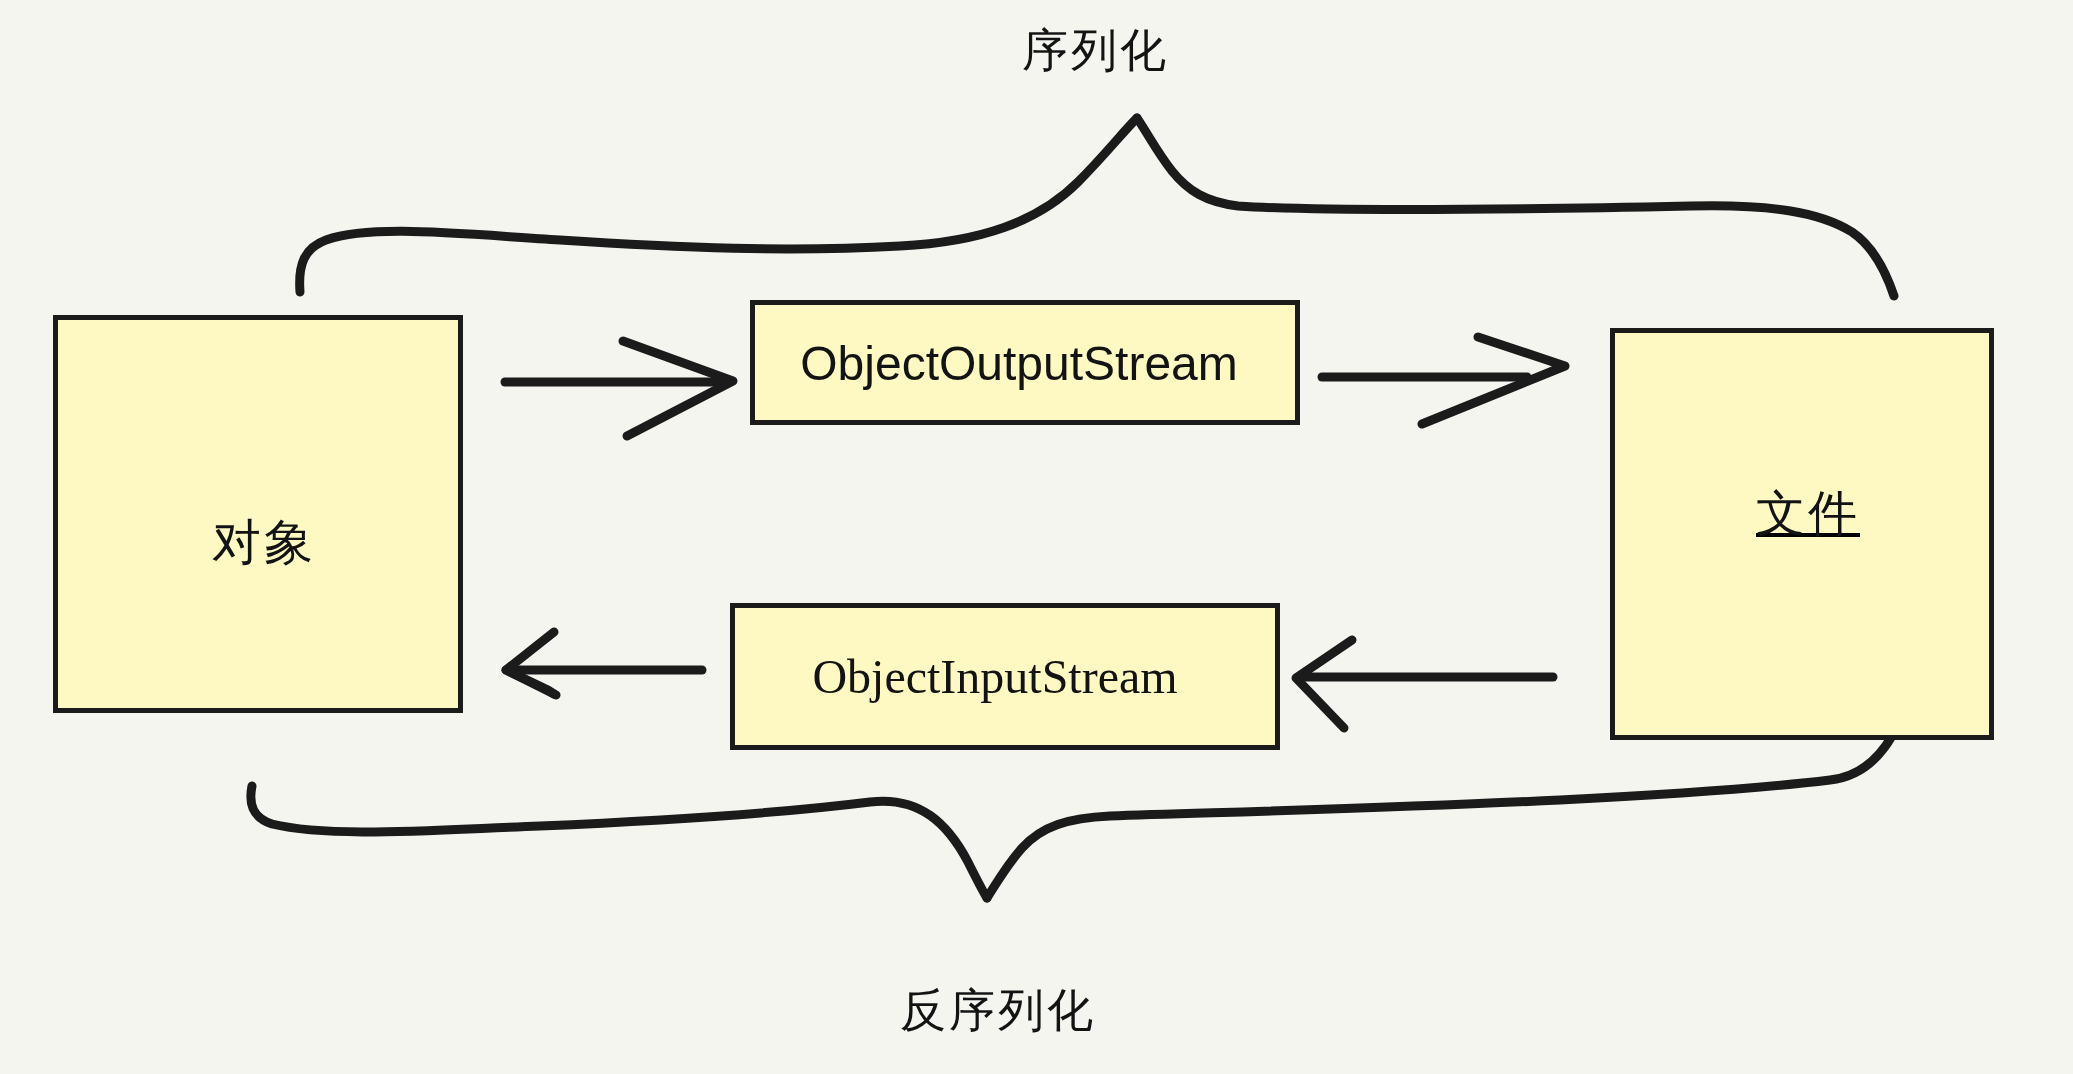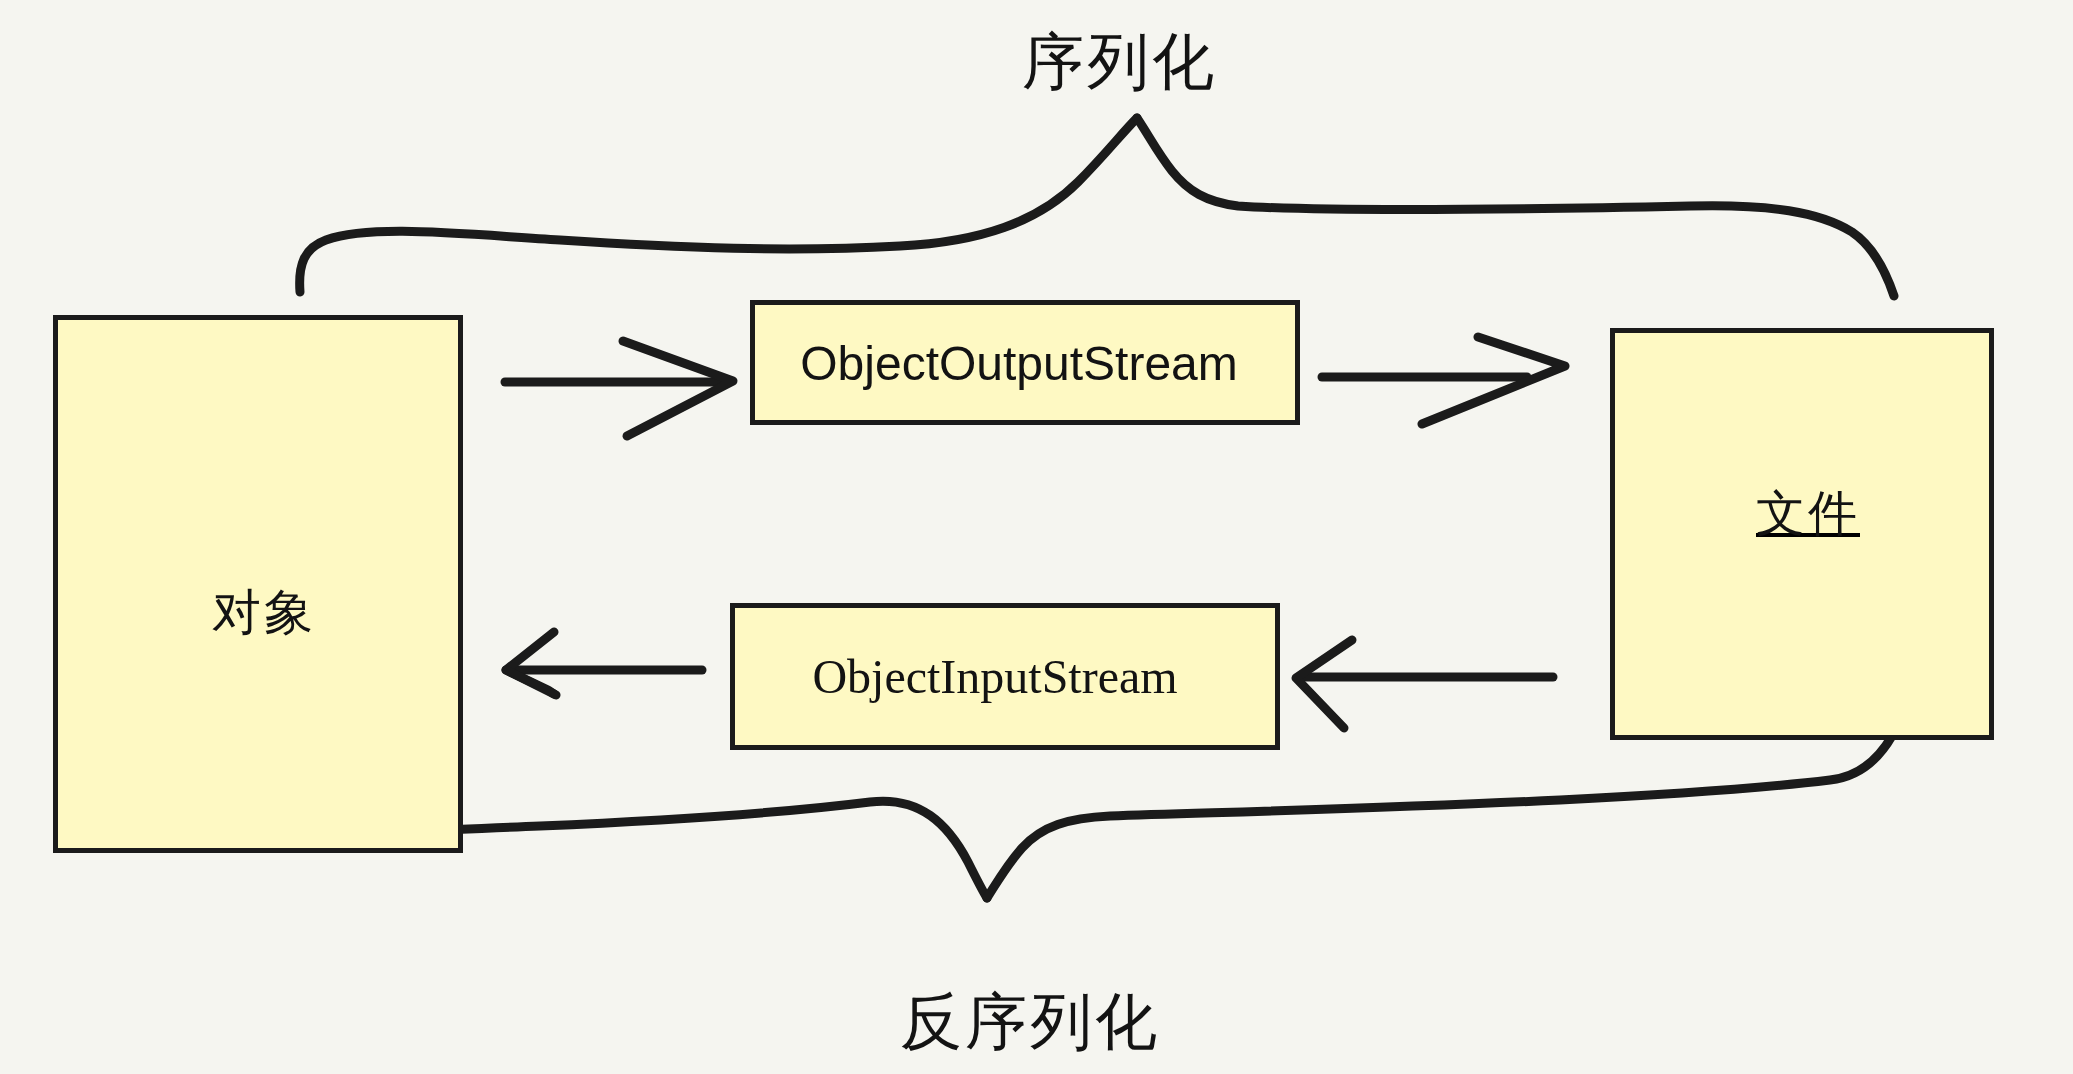--- a/index.html
+++ b/index.html
@@ -92,7 +92,7 @@
   .free-label {
     position: absolute;
     color: #131313;
-    font-size: 62px;
+    font-size: 46px;
     letter-spacing: 3px;
     white-space: nowrap;
   }

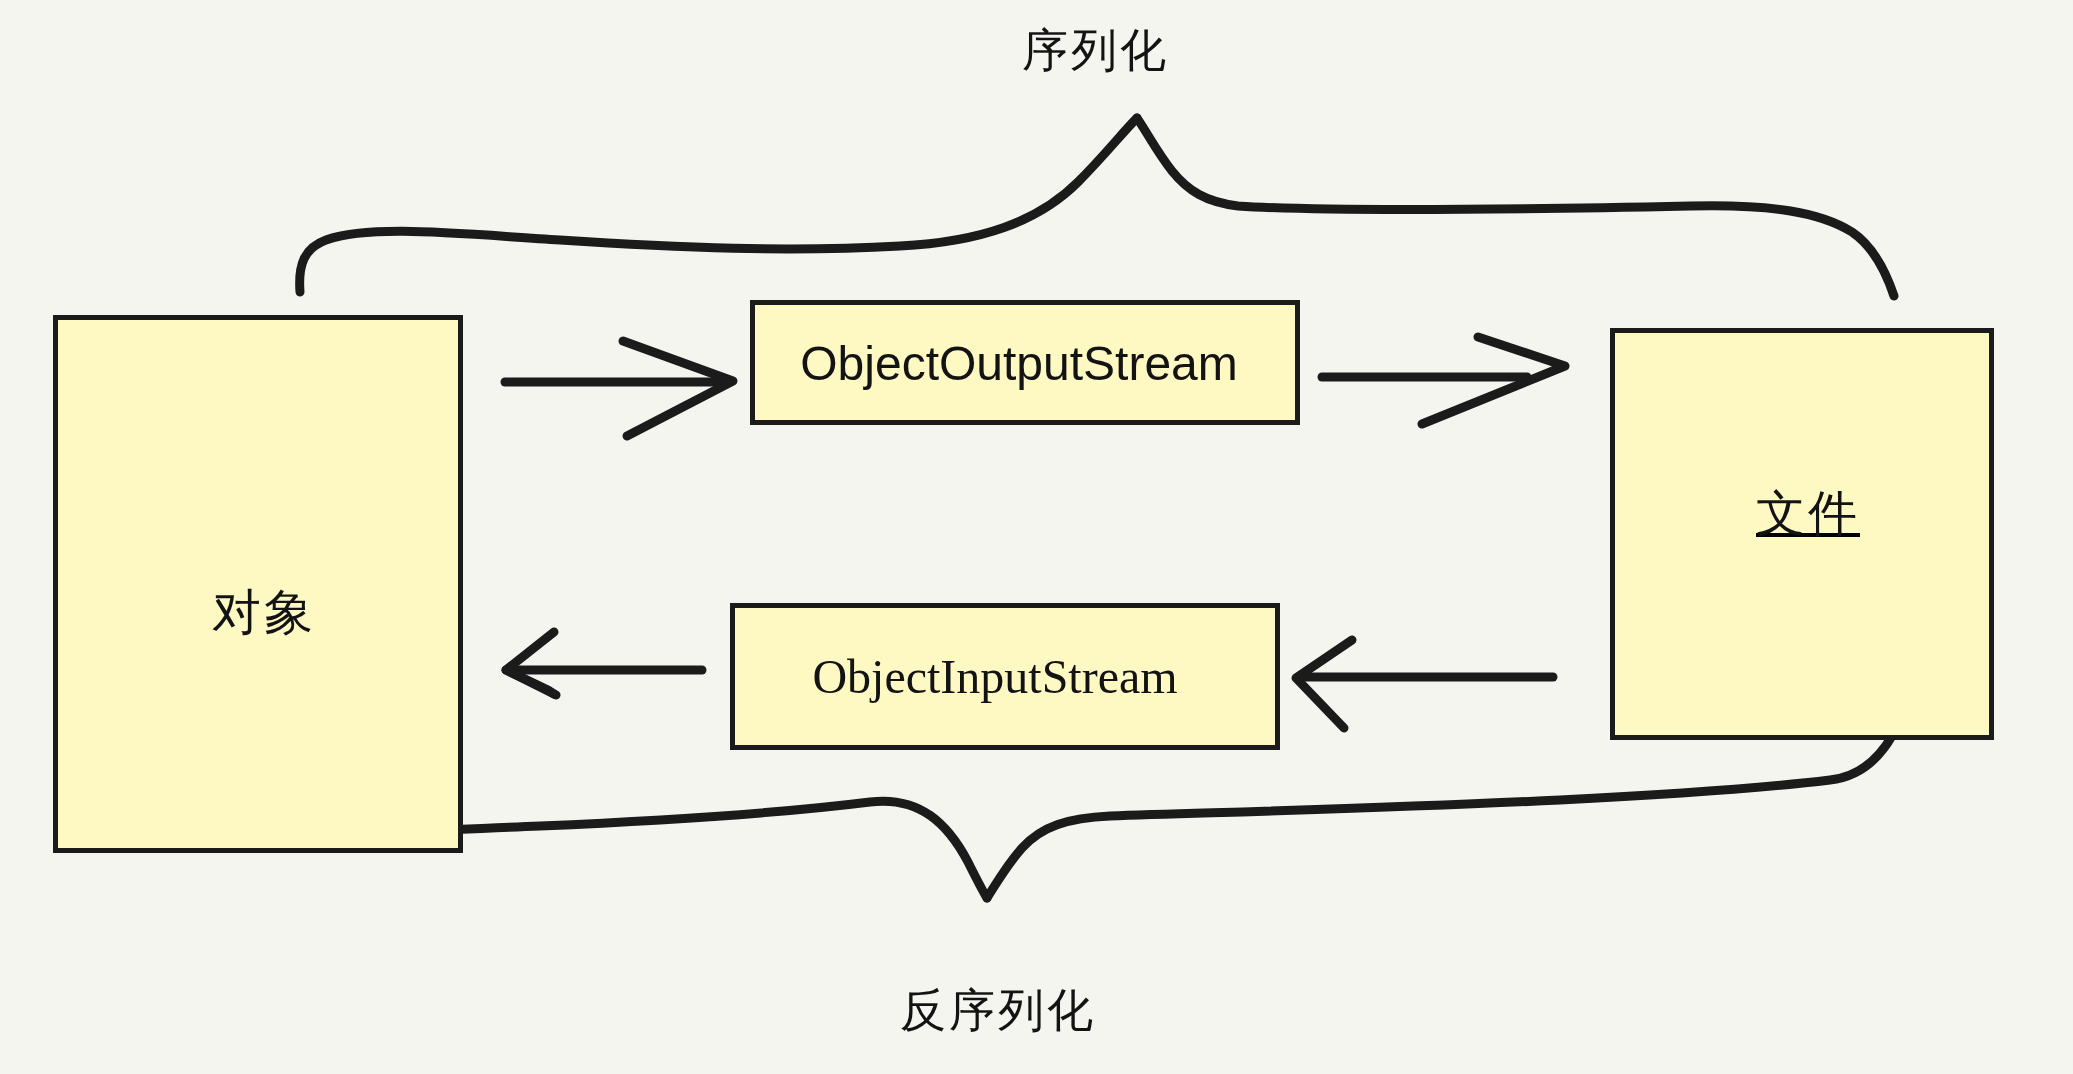--- a/index.html
+++ b/index.html
@@ -46,7 +46,7 @@
     left: 53px;
     top: 315px;
     width: 410px;
-    height: 538px;
+    height: 398px;
     align-items: center;
   }
   #object-box .node-label {

